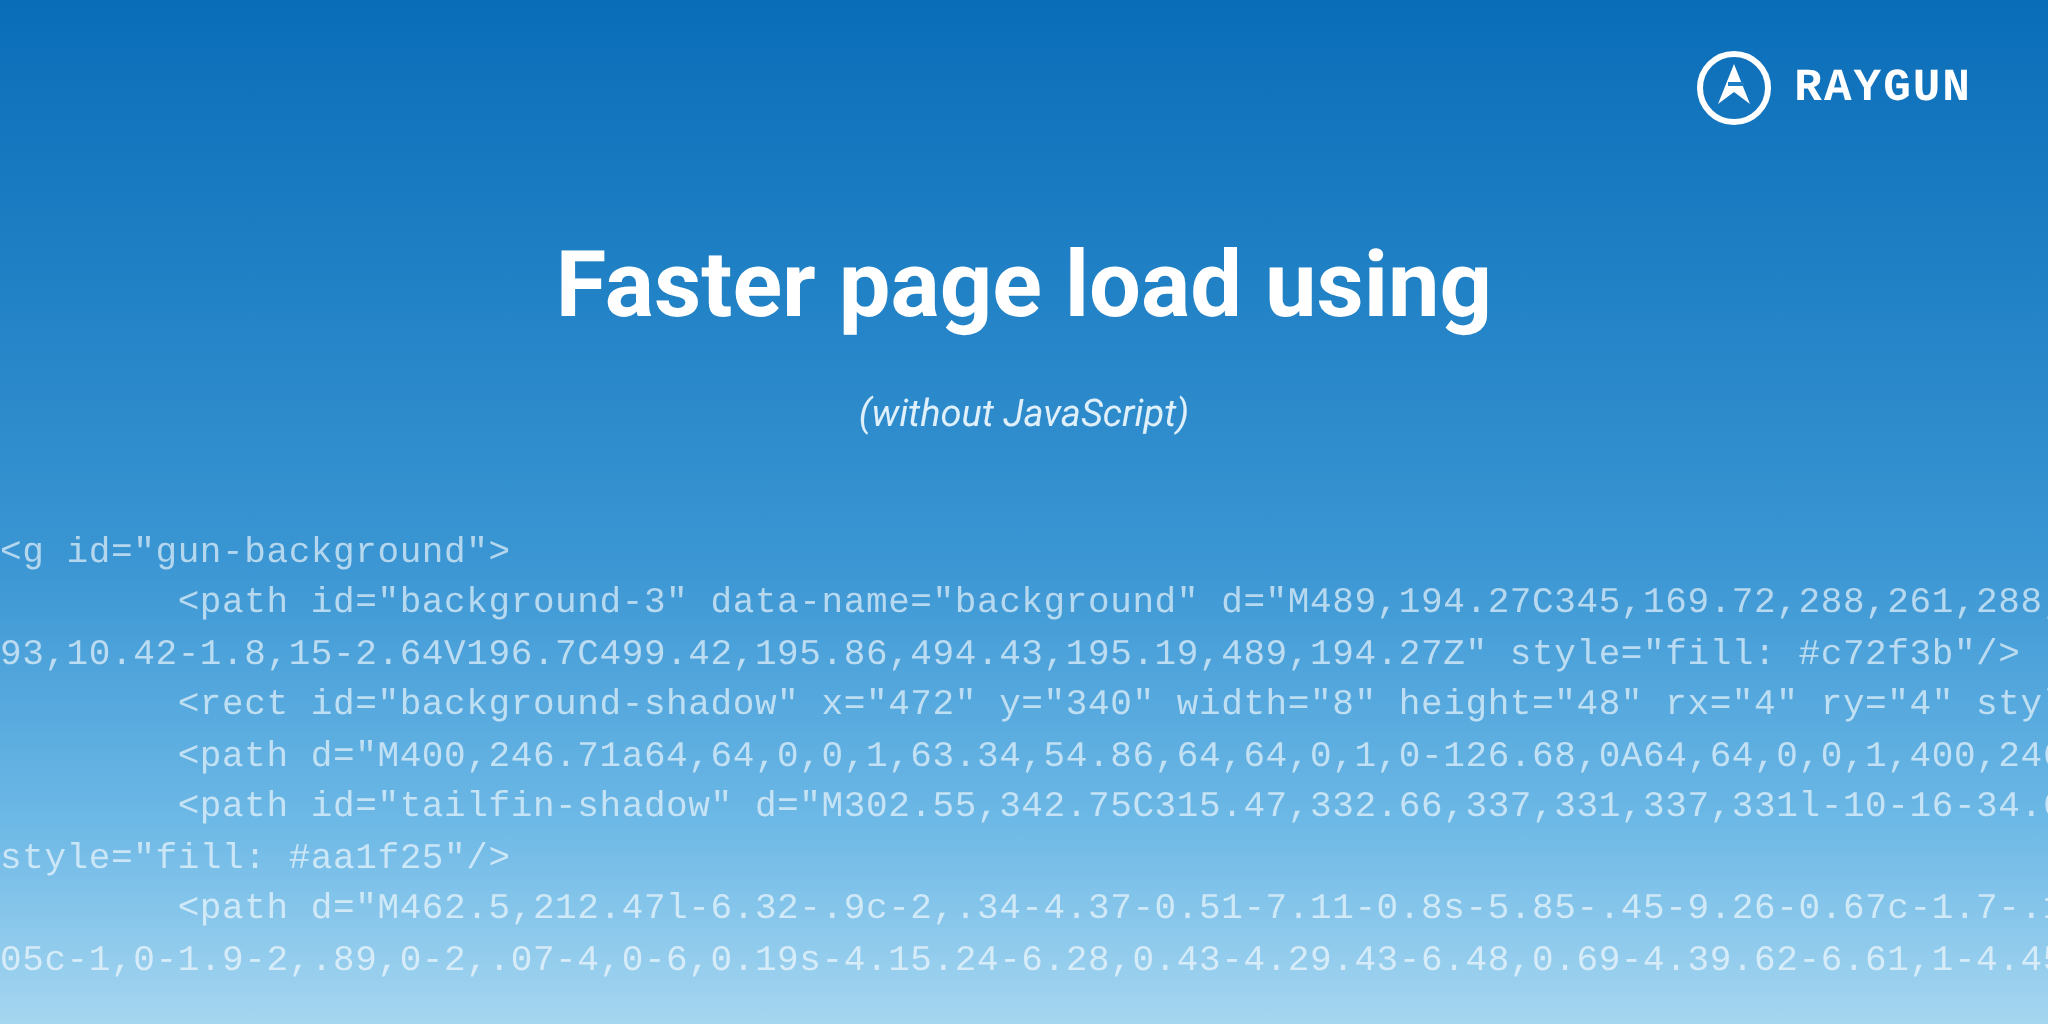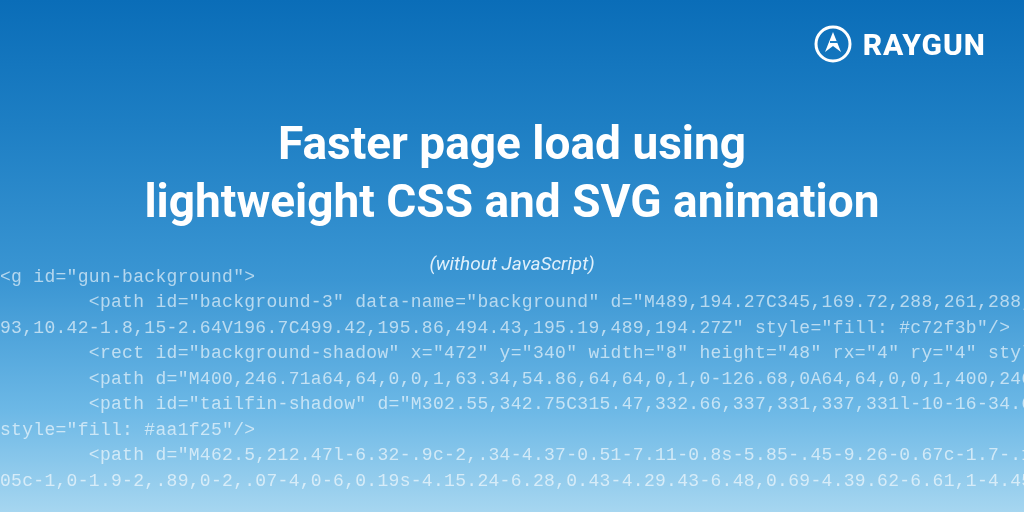--- a/index.html
+++ b/index.html
@@ -22,8 +22,9 @@
     .logo-icon { width: 40px; height: 40px; }
     .logo-text {
       font-weight: 800;
-      font-size: 30px;
+      font-size: 23px;
       letter-spacing: 1px;
+      font-family: Liberation Mono, monospace;
     }
     .title-block {
       position: absolute;

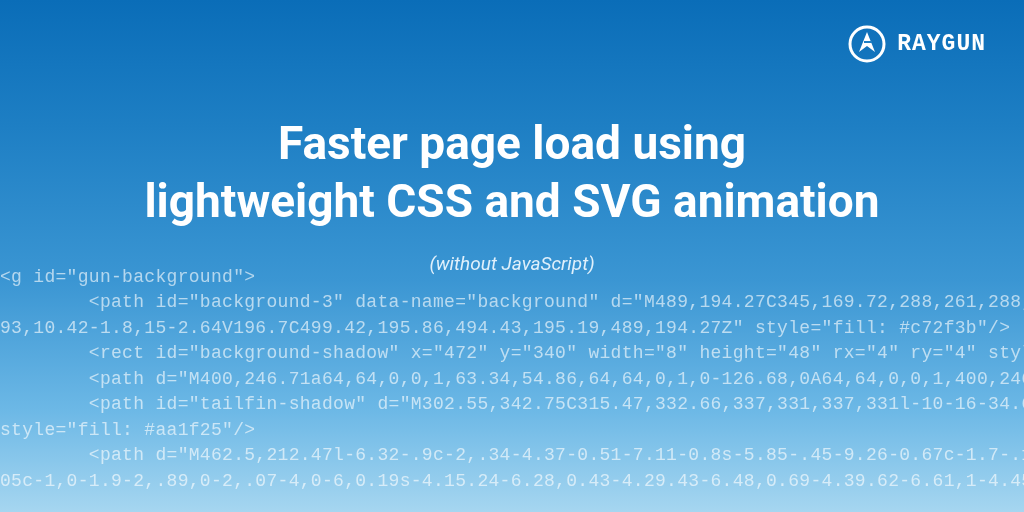--- a/index.html
+++ b/index.html
@@ -79,7 +79,6 @@
 
   <div class="title-block">
     <div class="title-line">Faster page load using</div>
-    <div class="title-line">lightweight CSS and SVG animation</div>
     <div class="subtitle">(without JavaScript)</div>
   </div>
 

